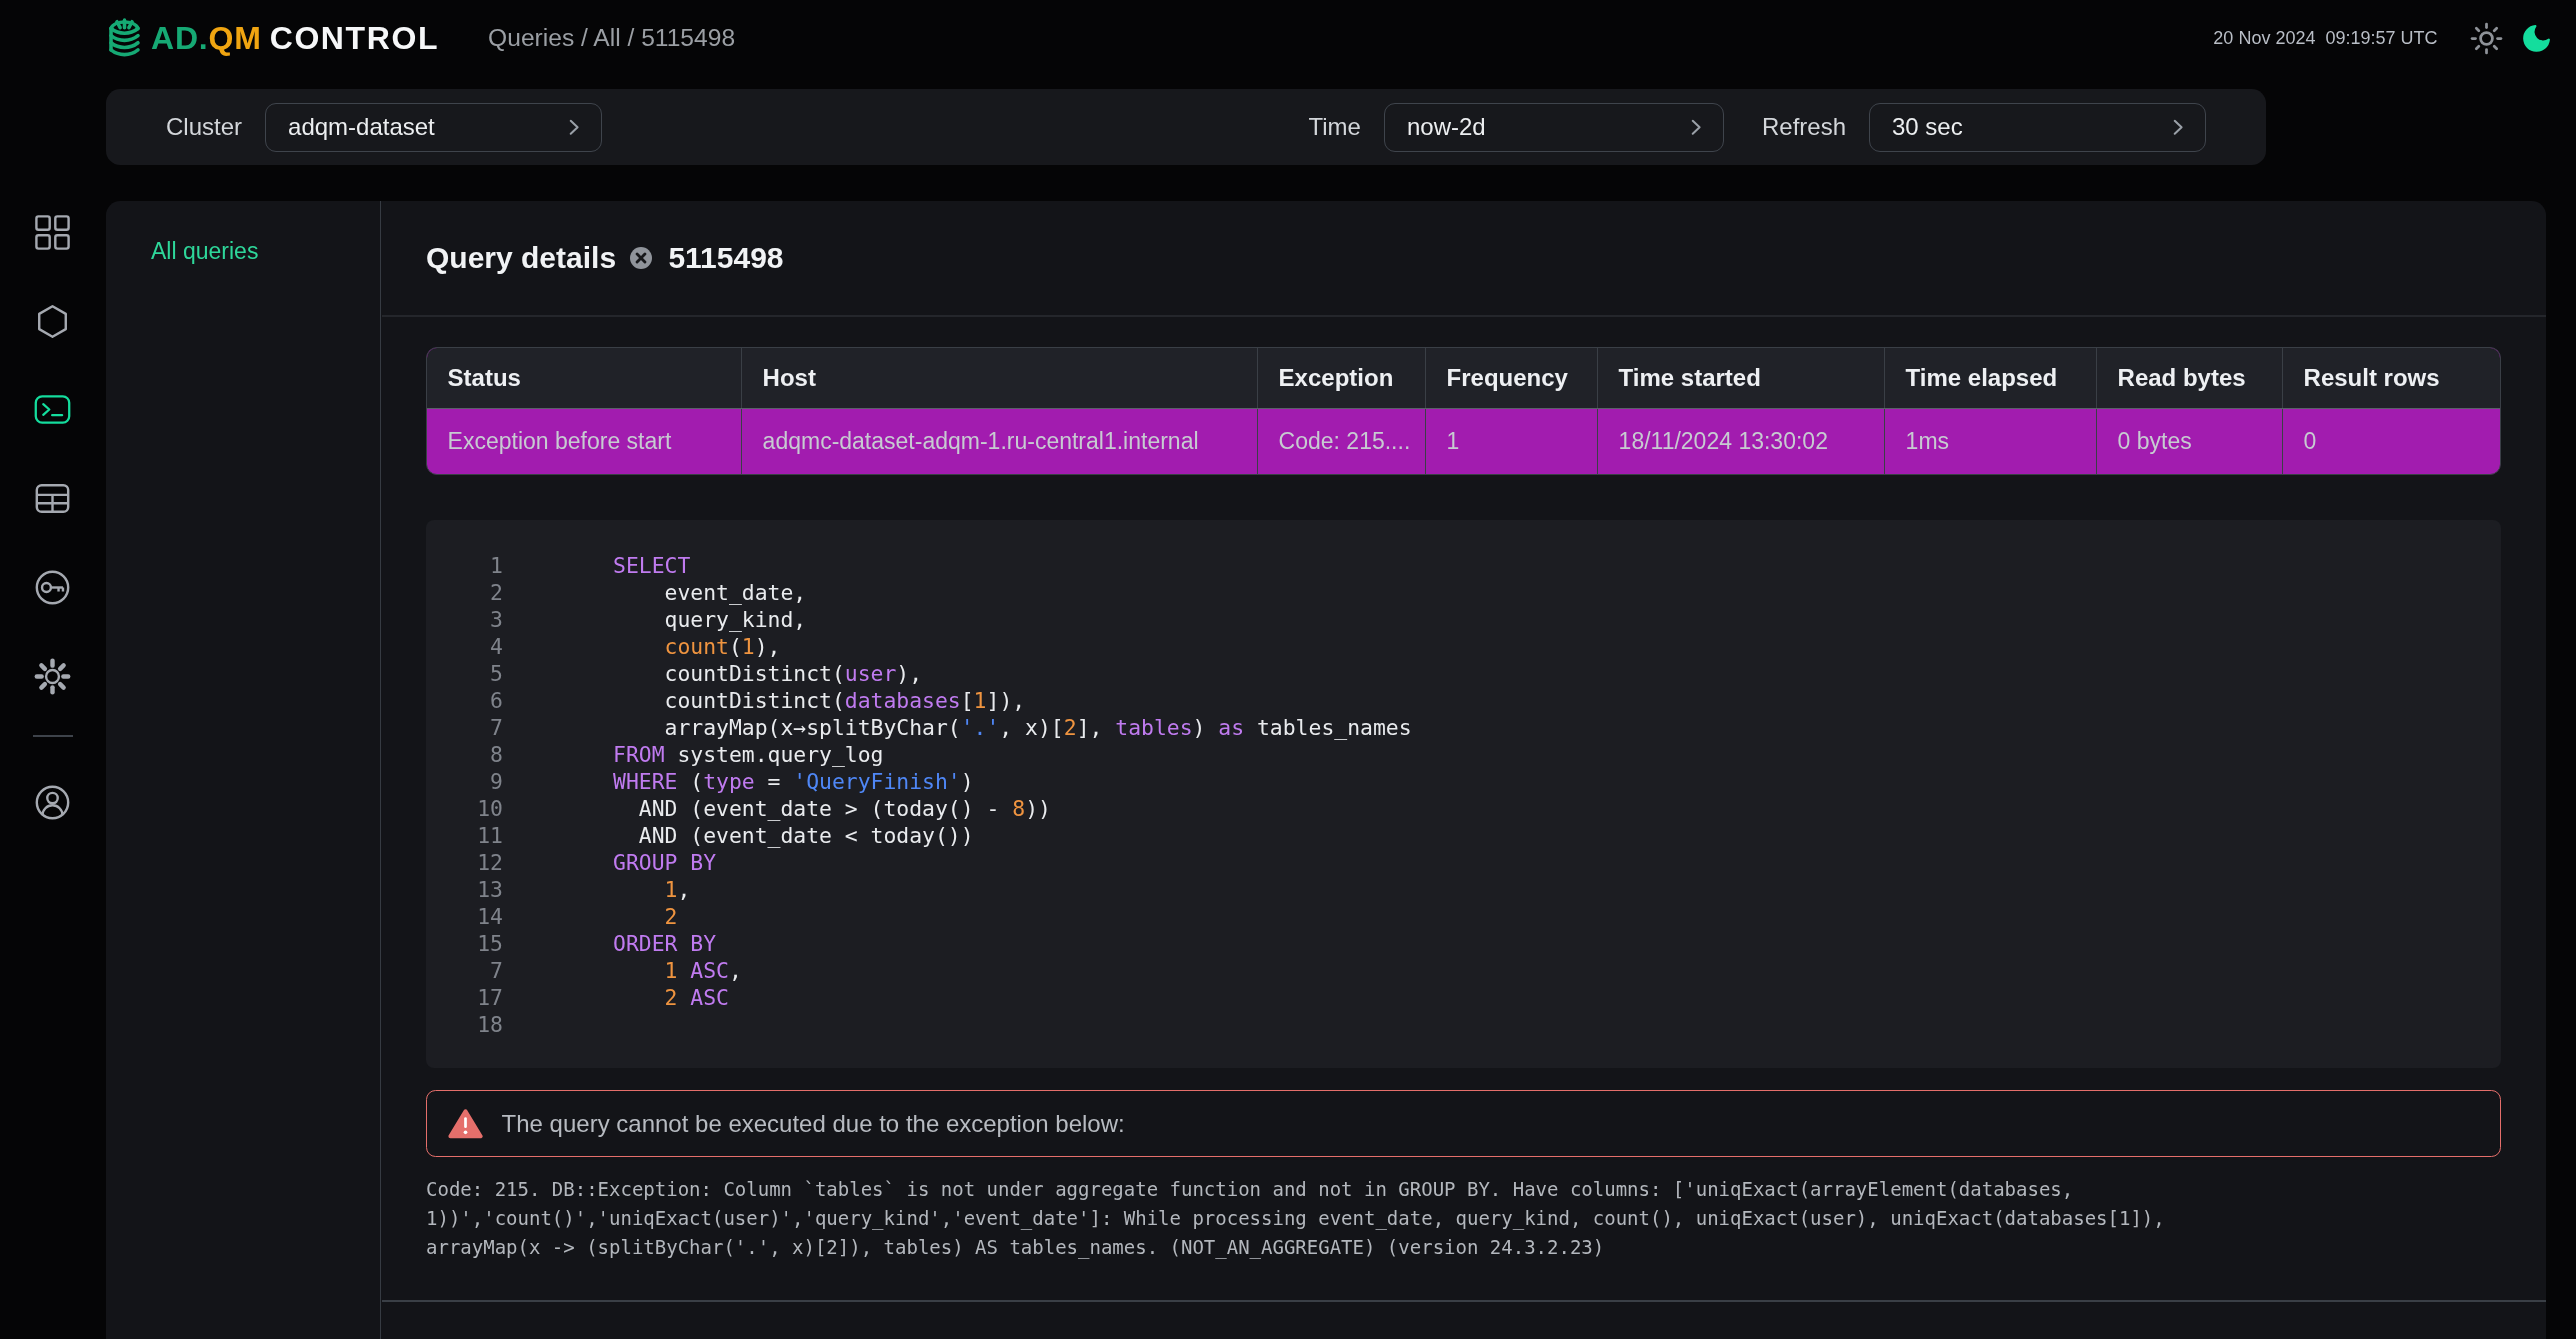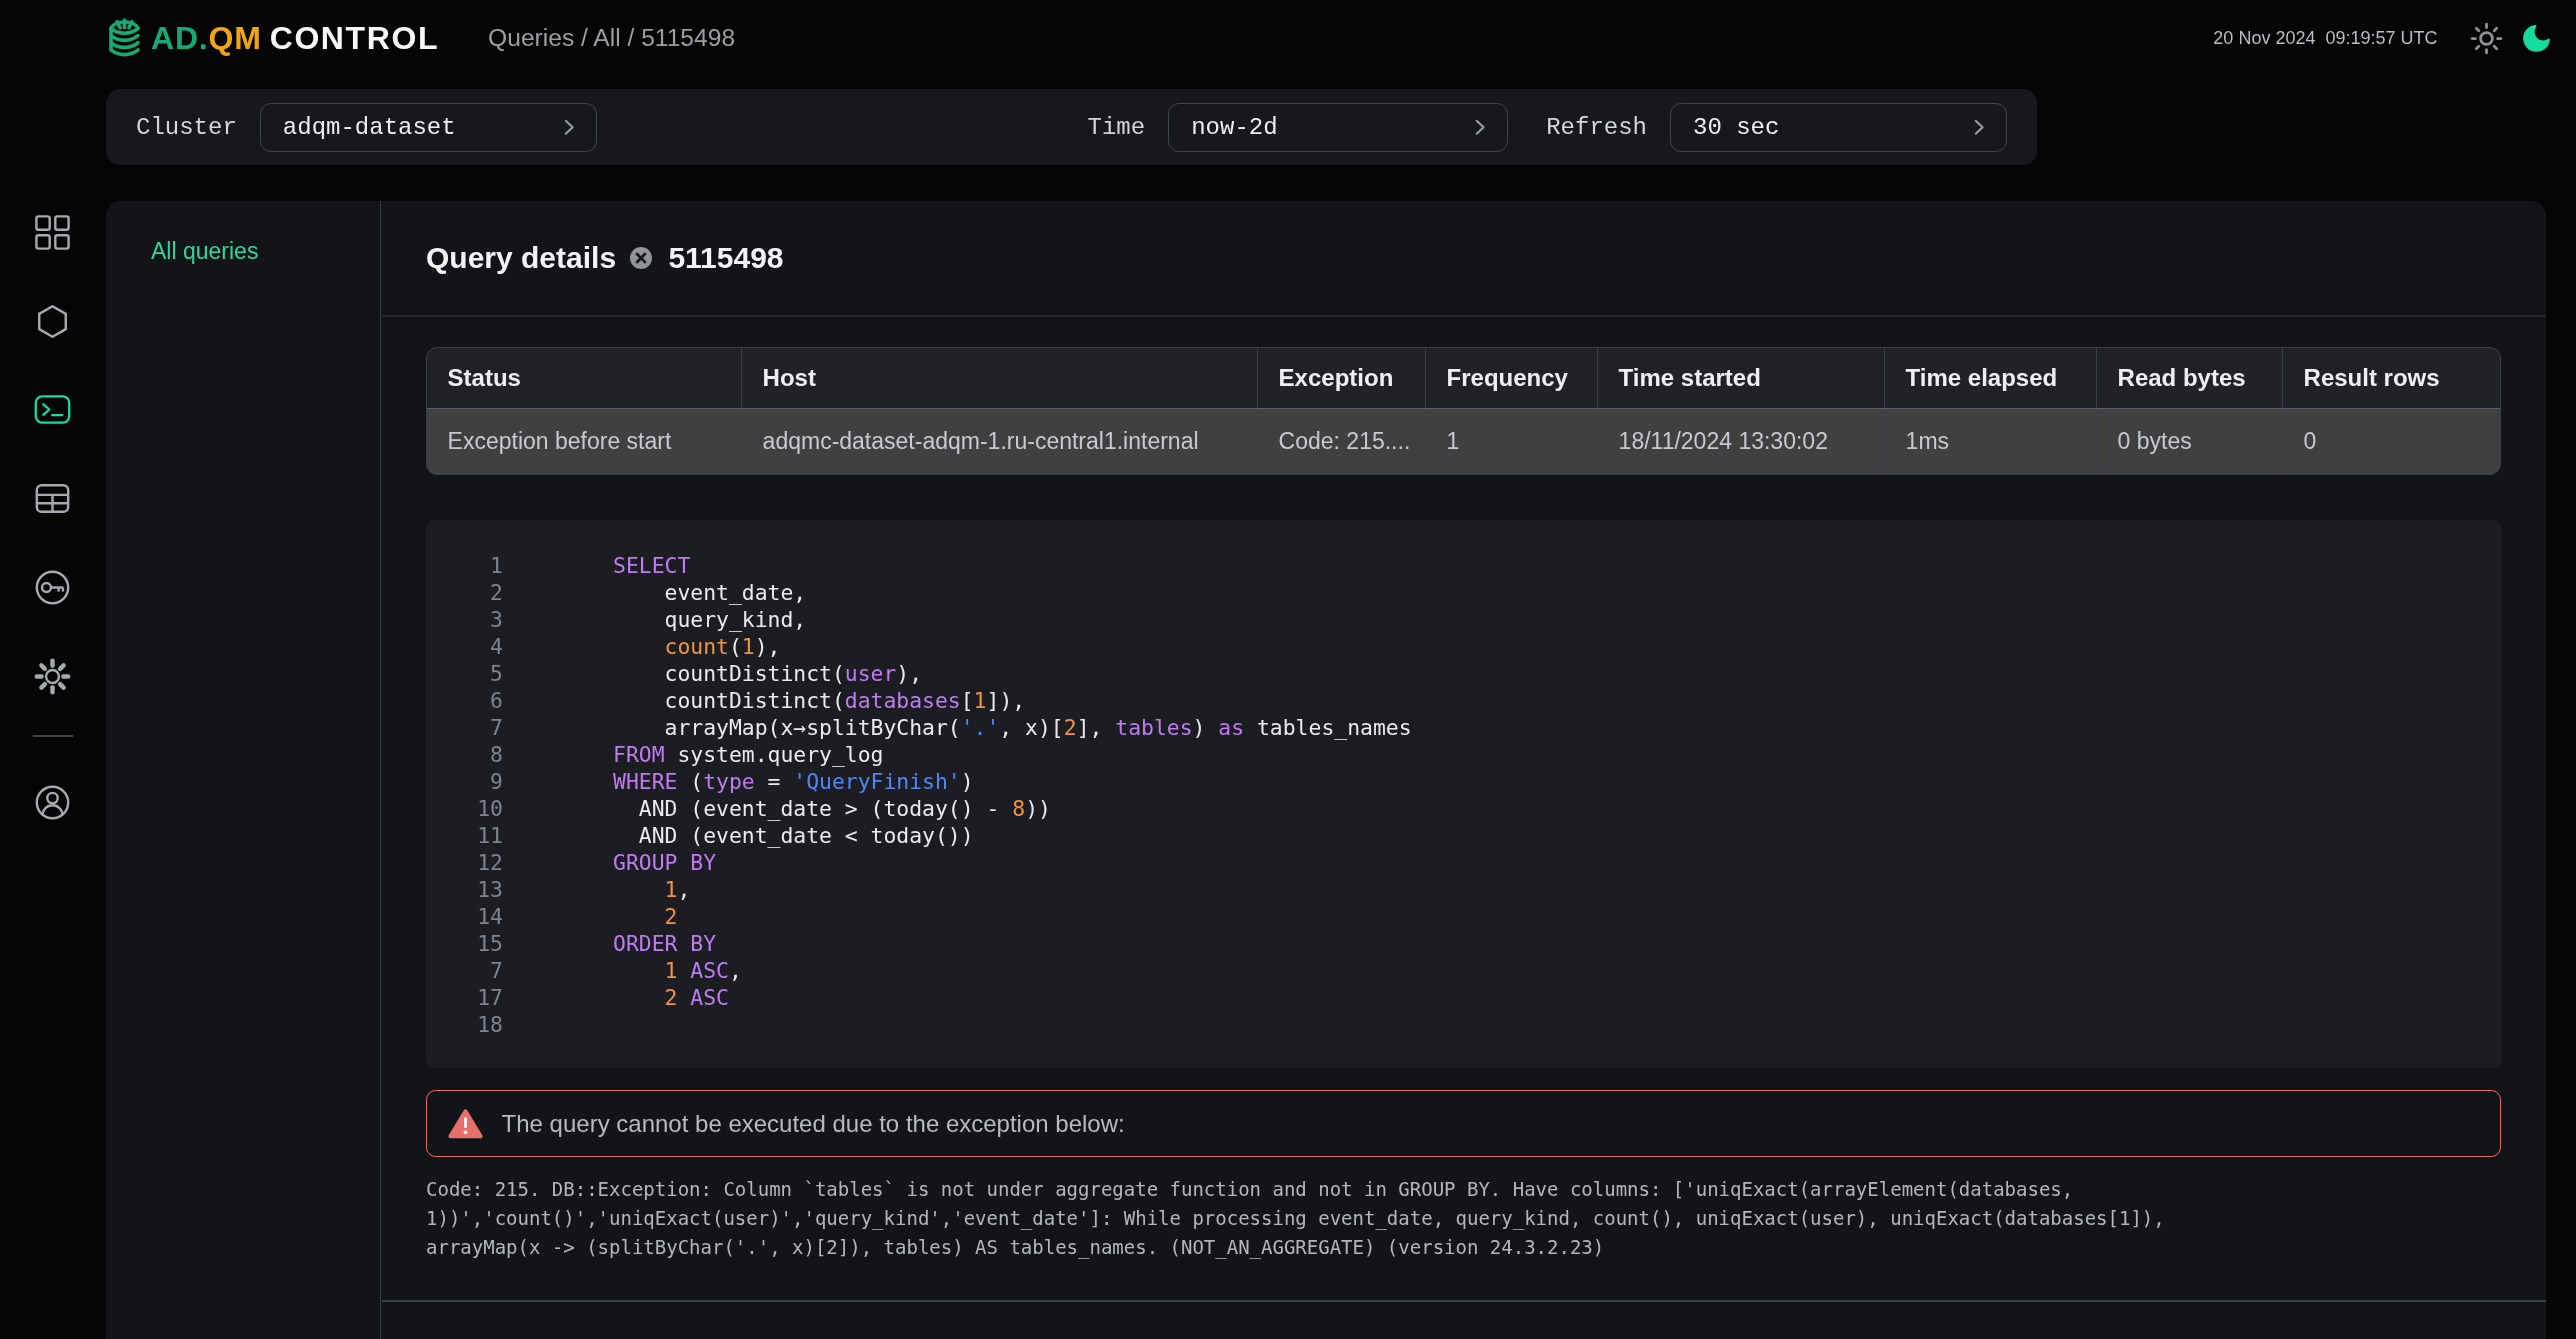--- a/index.html
+++ b/index.html
@@ -39,7 +39,7 @@
   .theme-icon svg{width:100%;height:100%;display:block;}
 
   
-  .filters{position:absolute;left:106px;top:89px;width:1931px;height:76px;background:#17181c;border-radius:14.3px;display:flex;align-items:center;padding:0 30px;font-family:Liberation Mono, monospace;}
+  .filters{position:absolute;left:106px;top:89px;width:2160px;height:76px;background:#17181c;border-radius:14.3px;display:flex;align-items:center;padding:0 60px;}
   .filter-label{font-size:24px;color:#d3d6da;}
   .select{display:flex;align-items:center;justify-content:space-between;height:49px;border:1.6px solid #3f444c;border-radius:11px;padding:0 17.5px 0 22px;font-size:24px;color:#eceef0;cursor:pointer;background:transparent;}
   .select .chev{width:20.6px;height:20.6px;flex:none;margin-left:11px;}

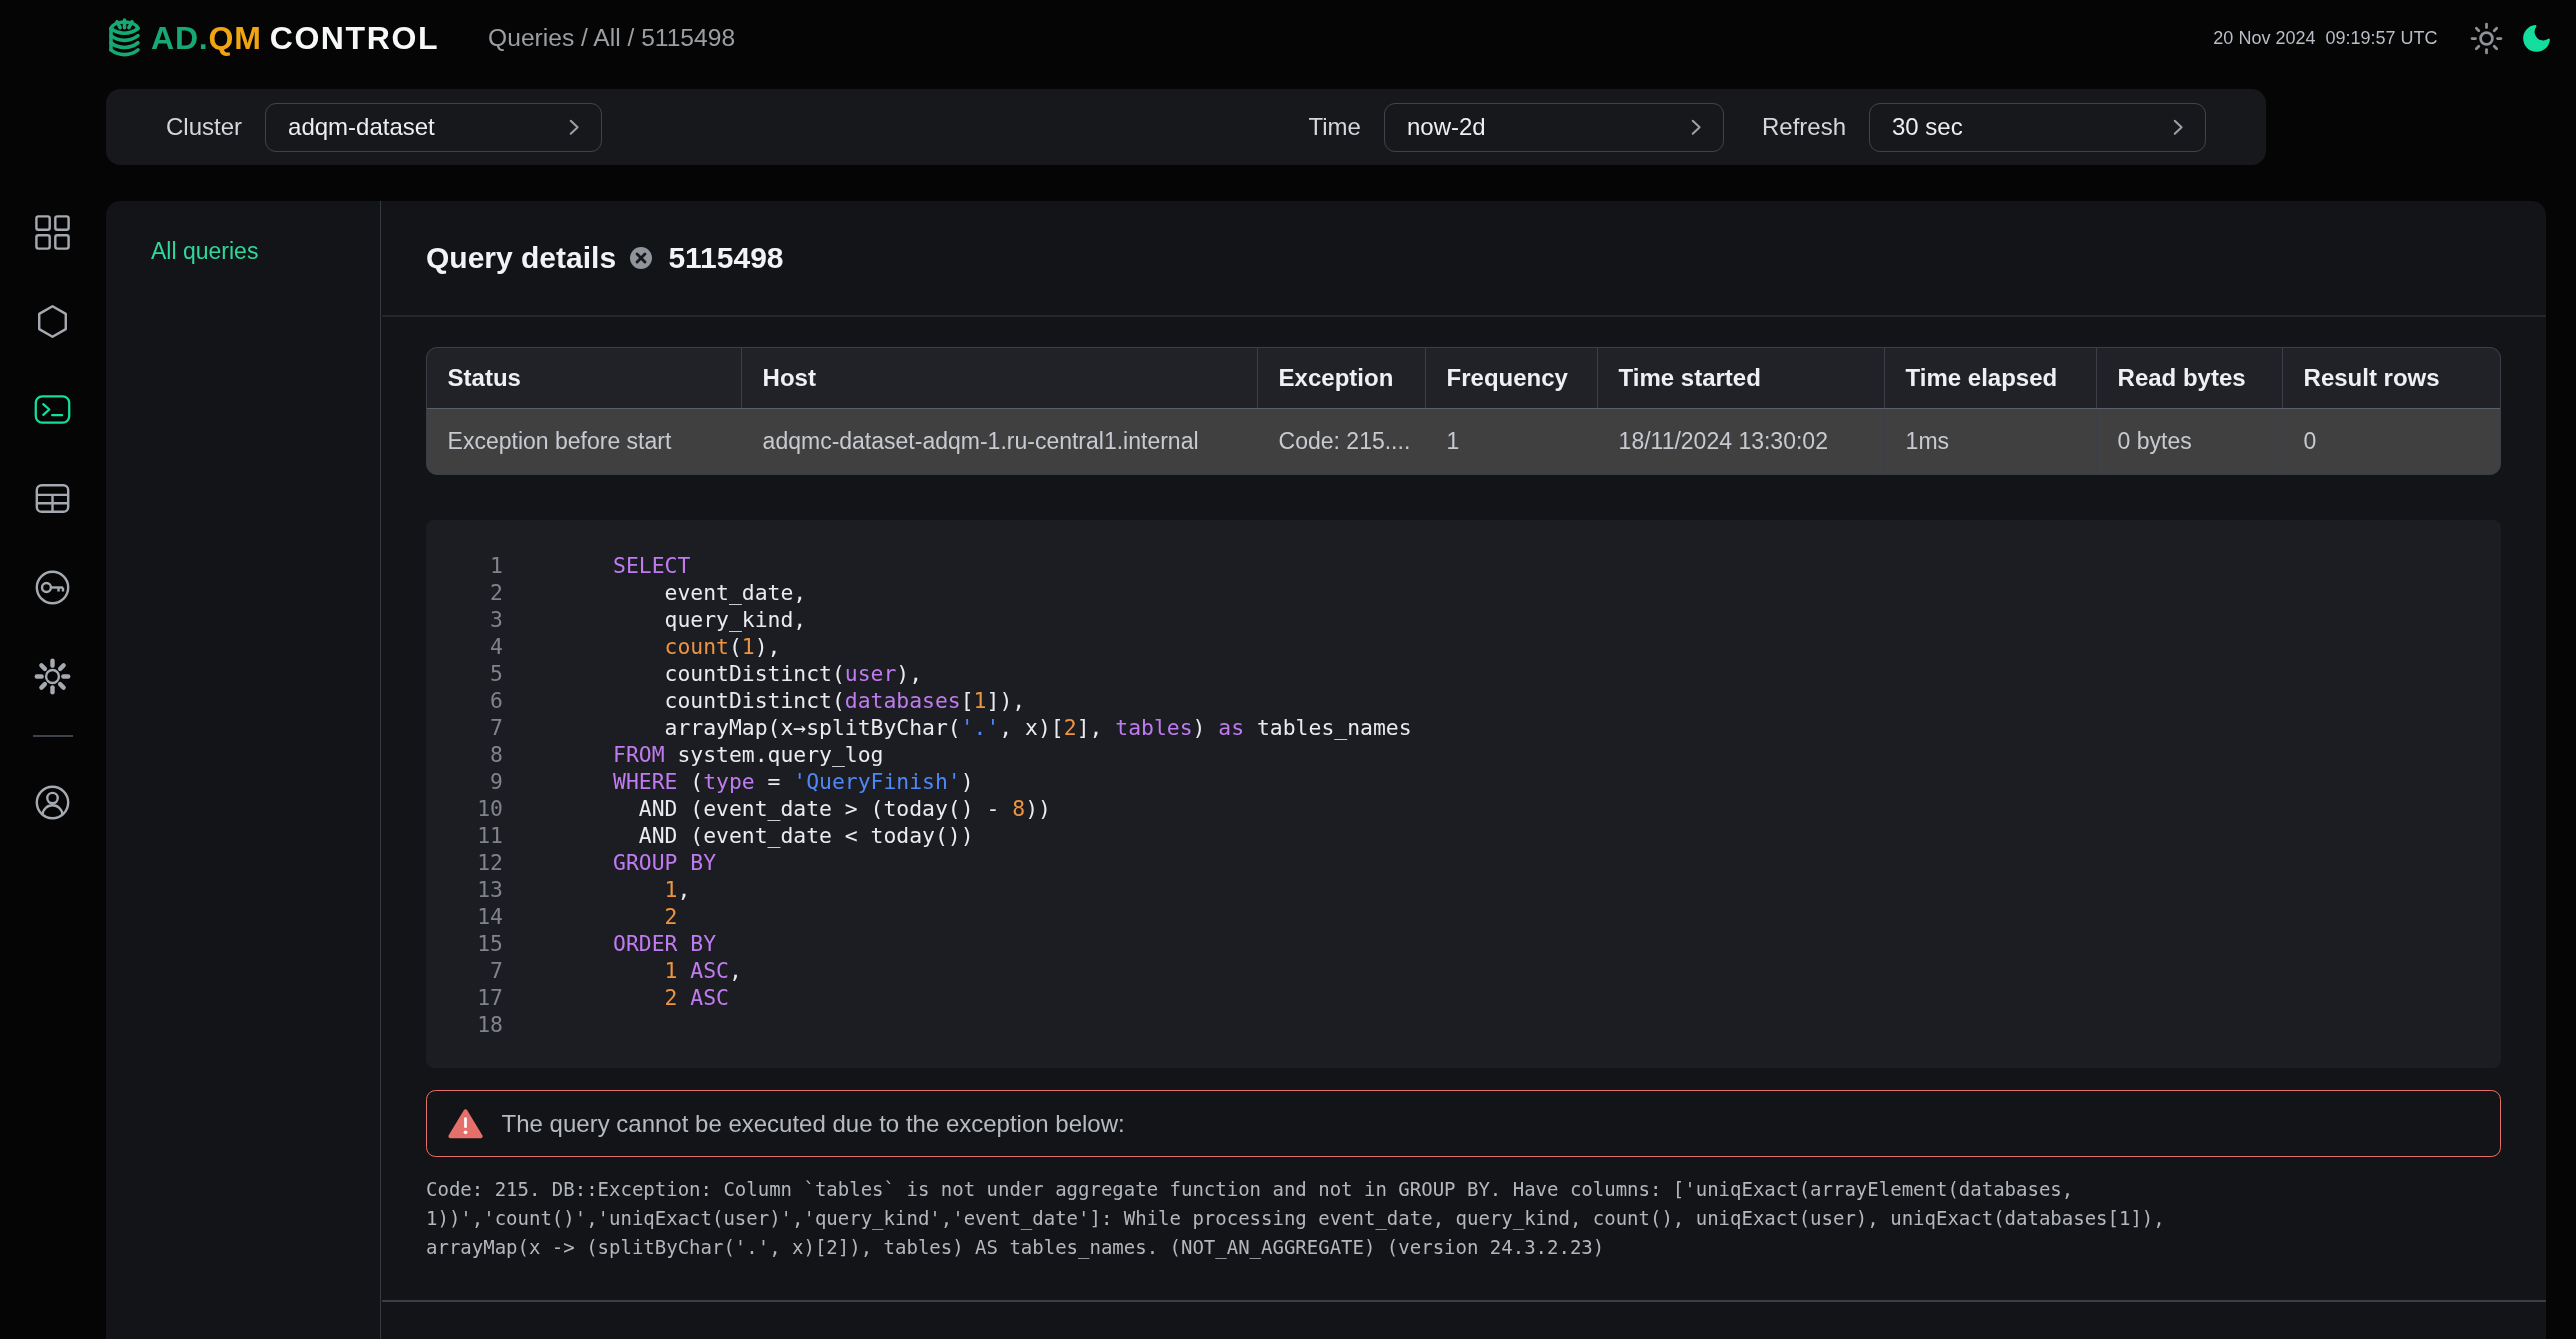--- a/index.html
+++ b/index.html
@@ -60,7 +60,7 @@
   .title-divider{position:absolute;left:0;right:0;top:114px;height:1.6px;background:#24262b;}
 
   
-  .tbl{position:absolute;left:44px;top:146px;width:2075px;border:1.6px solid #3a3f46;border-radius:11px;overflow:hidden;background:#404040;}
+  .tbl{position:absolute;left:44px;top:146px;width:2075px;border:1.6px solid #3a3f46;border-radius:11px;overflow:hidden;background:#a21caf;}
   .tbl-head{display:grid;background:#202228;border-bottom:1.6px solid #596068;}
   .tbl-row{display:grid;}
   .tbl-cell{padding-left:20.6px;display:flex;align-items:center;overflow:hidden;white-space:nowrap;}

